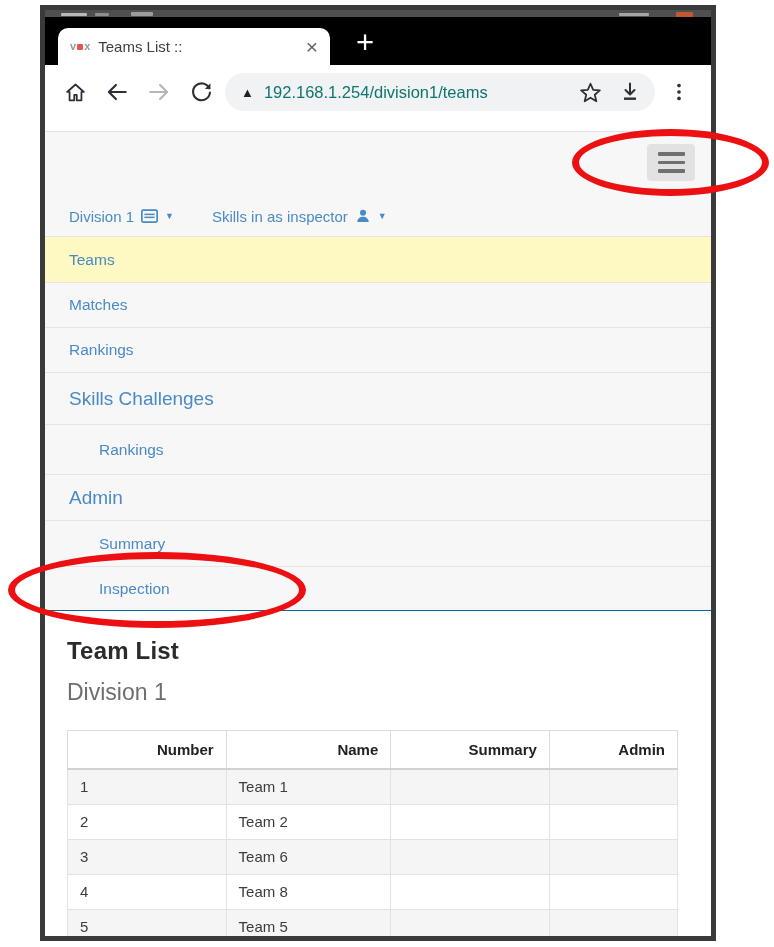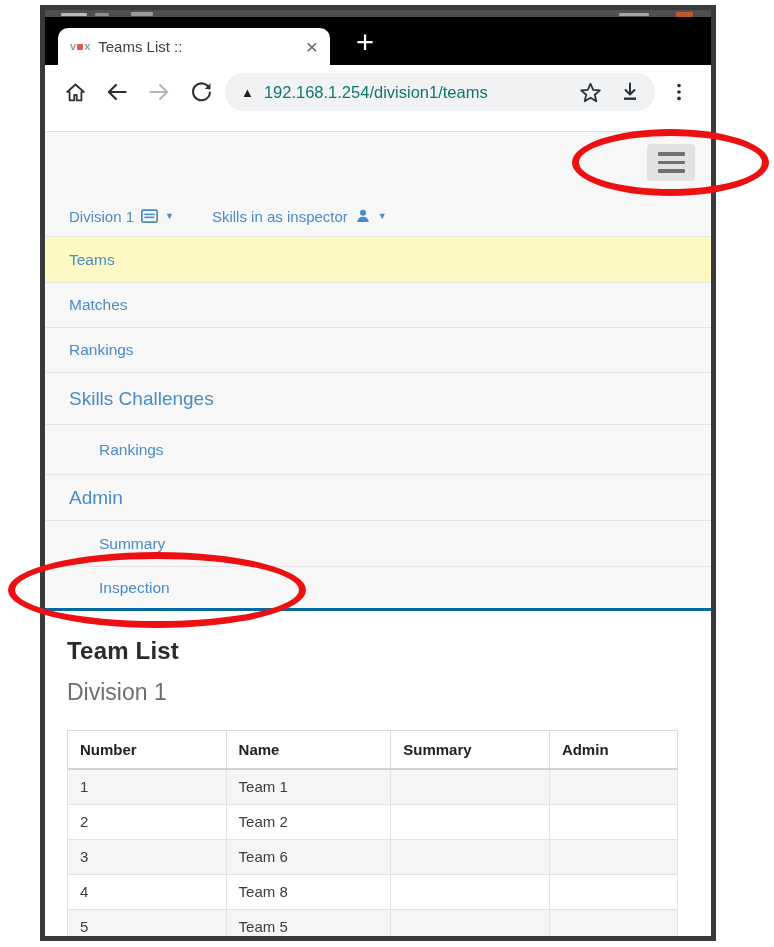--- a/index.html
+++ b/index.html
@@ -65,7 +65,7 @@
   .nav-item.active { background: #fef9c3; }
   .nav-item.section { font-size: 19px; }
   .nav-item.sub { padding-left: 54px; }
-  .nav-item.last { border-bottom: 3px solid #0369a1; }
+  .nav-item.last { border-bottom: 1px solid #0369a1; }
   .h46{height:46px} .h45{height:45px} .h52{height:52px} .h50{height:50px}
 
   .main { flex: 1; background: #fff; padding: 26px 33px 0 22px; overflow: hidden; }

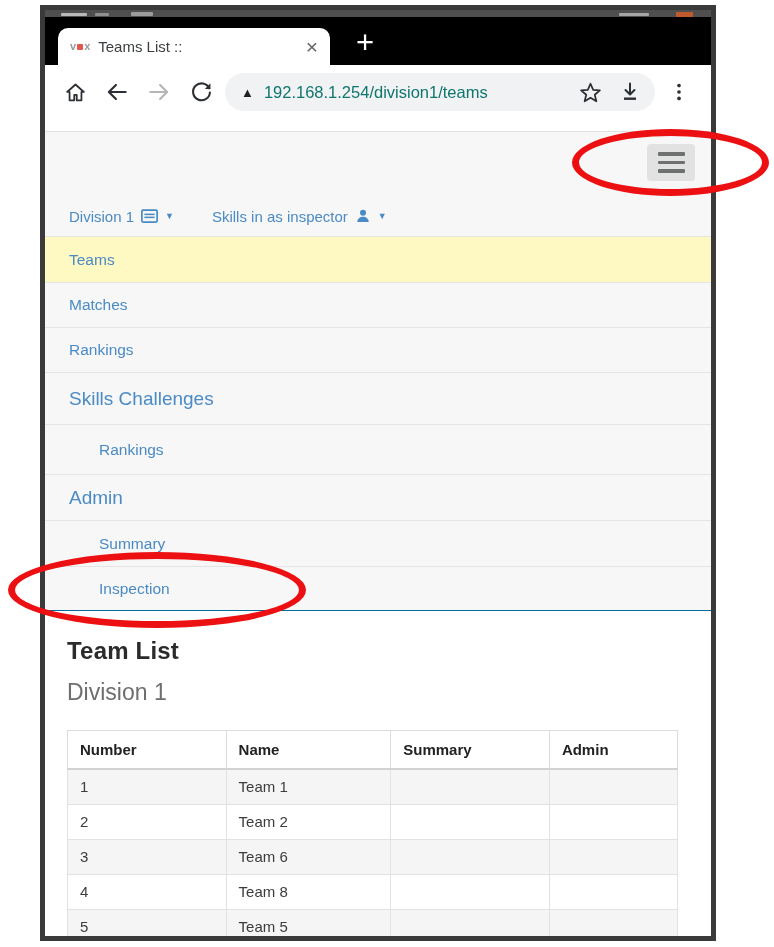--- a/index.html
+++ b/index.html
@@ -74,7 +74,7 @@
 
   table.teams { margin-top: 24px; width: 100%; border-collapse: collapse; font-size: 15px;
     color: #3c3c3c; border: 1px solid #dcdcdc; table-layout: fixed; }
-  table.teams th { text-align: left; font-weight: 700; color: #222; padding: 10px 12px;
+  table.teams th { text-align: right; font-weight: 700; color: #222; padding: 10px 12px;
     border: 1px solid #dcdcdc; border-bottom: 2px solid #d2d2d2; background: #fff; }
   table.teams td { padding: 8px 12px; border: 1px solid #e2e2e2; height: 35px; }
   table.teams tbody tr:nth-child(odd) { background: #f5f5f5; }

